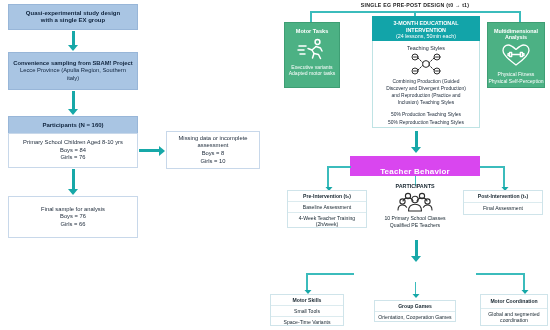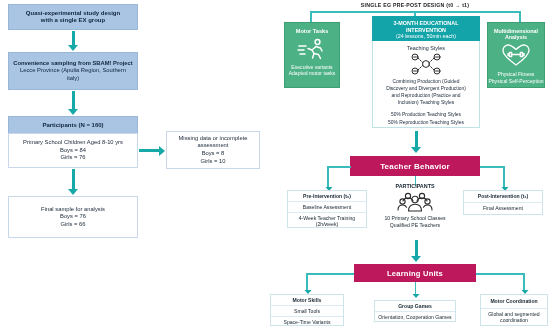--- a/index.html
+++ b/index.html
@@ -71,8 +71,8 @@
     text-align:center;line-height:1.2;
   }
   .teal-bar{
-    background:#be185d;color:#ffffff;font-weight:bold;
-    display:flex;align-items:center;justify-content:center;
+    background:#d946ef;color:#ffffff;font-weight:bold;
+    display:flex;align-items:flex-end;justify-content:center;
     letter-spacing:.2px;
   }
   .mid-body{

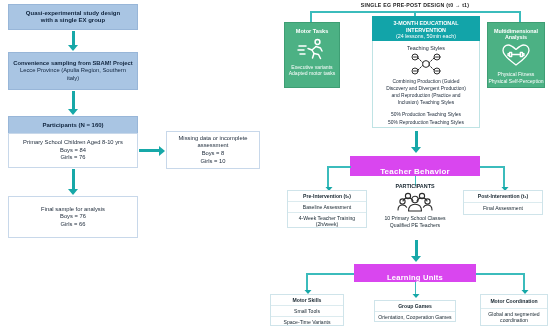--- a/index.html
+++ b/index.html
@@ -286,9 +286,6 @@
   <div class="abs arw arw-v" style="left:414.5px;top:240px;height:17px;"></div>
   <div class="abs arw-head-d" style="left:411px;top:256px;"></div>
 
-  <div class="abs teal-bar" style="left:354px;top:264px;width:122px;height:18px;font-size:7.6px;">
-    <span>Learning Units</span>
-  </div>
 
   <div class="abs line line-h" style="left:306px;top:273px;width:48px;"></div>
   <div class="abs line line-v" style="left:306px;top:273px;height:18px;"></div>

